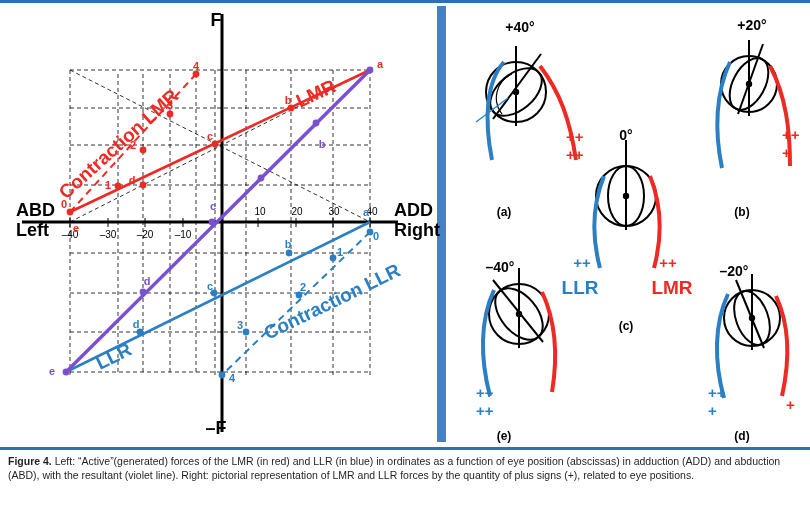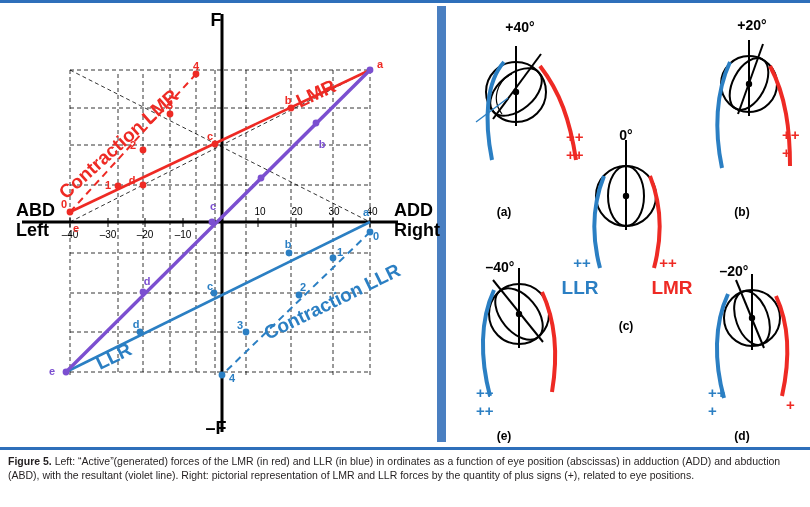--- a/index.html
+++ b/index.html
@@ -276,7 +276,7 @@
   </div>
 
   <div class="caption">
-    <b>Figure 5.</b>
+    <b>Figure 4.</b>
     <span>Left: “Active”(generated) forces of the LMR (in red) and LLR (in blue) in ordinates as a function of eye position (abscissas) in adduction (ADD) and abduction (ABD), with the resultant (violet line). Right: pictorial representation of LMR and LLR forces by the quantity of plus signs (+), related to eye positions.</span>
   </div>
 </div>

